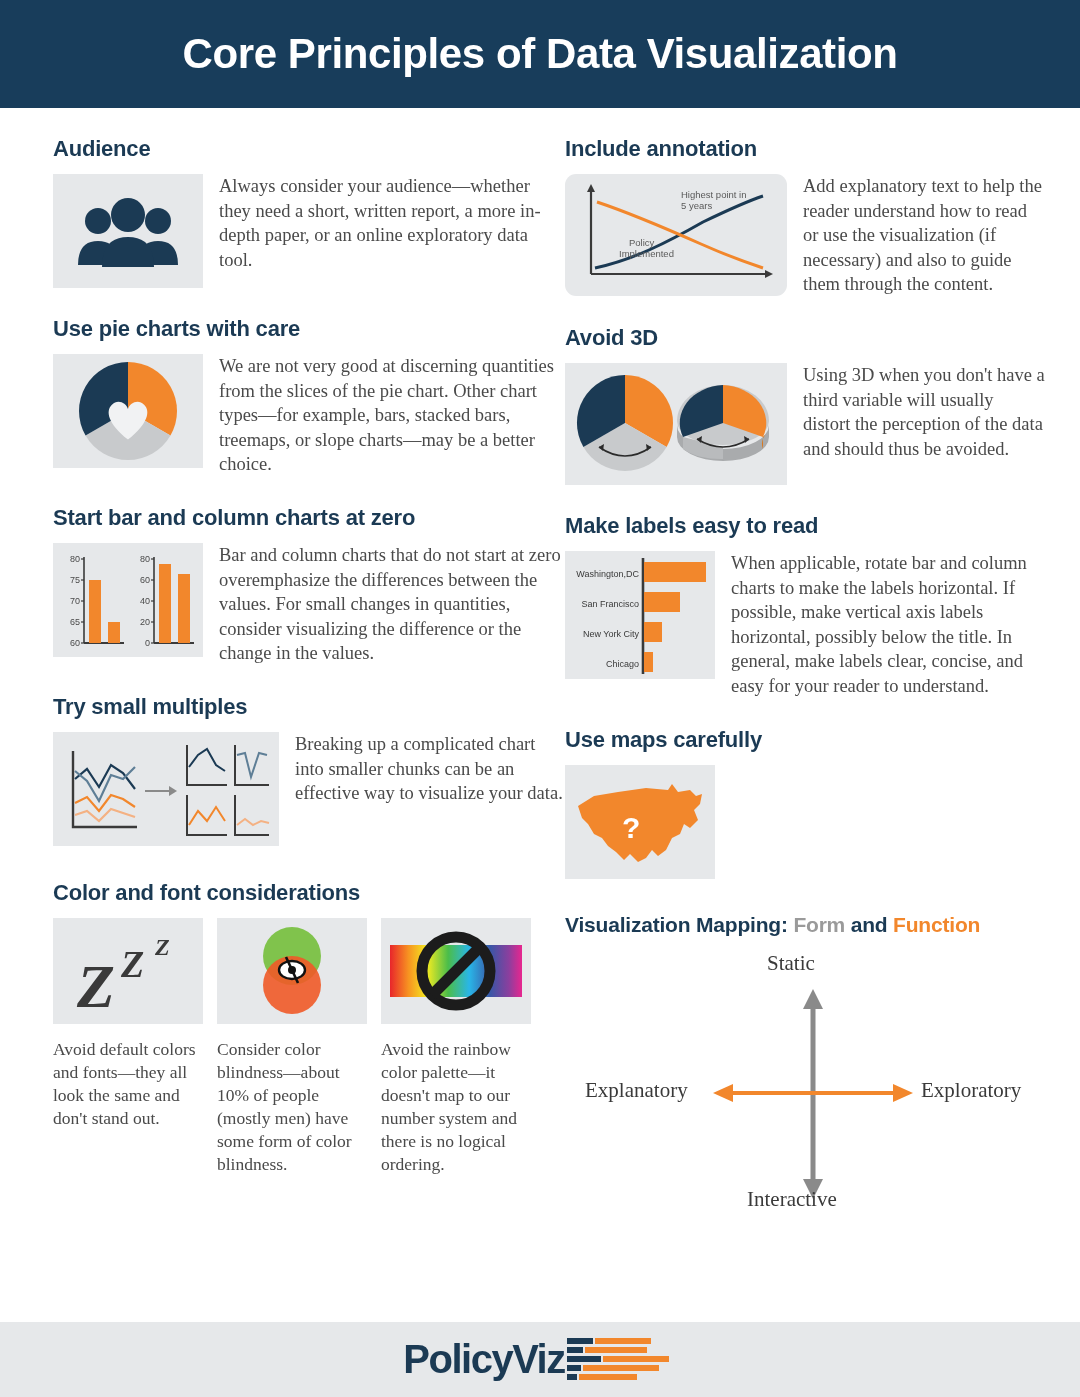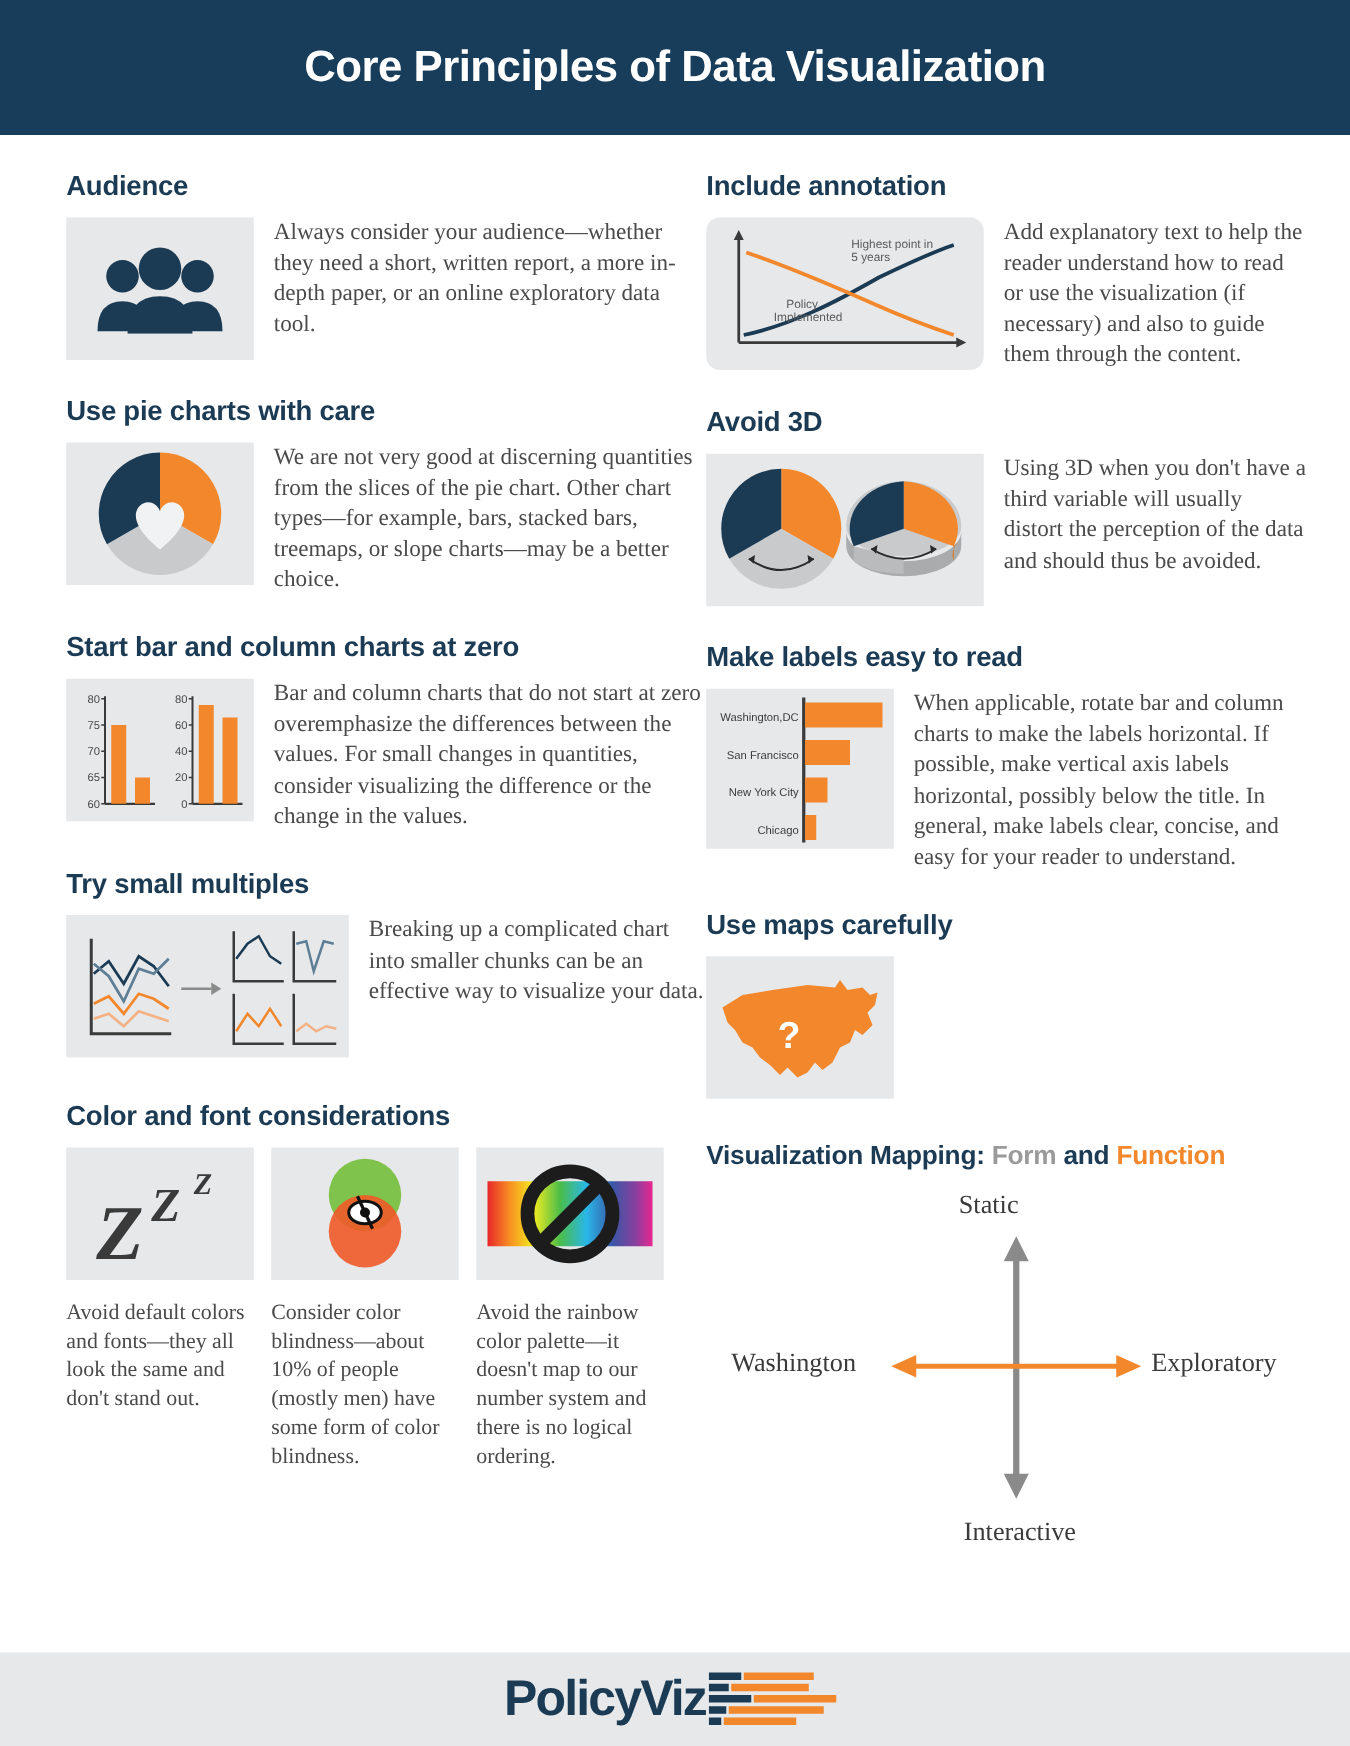--- a/index.html
+++ b/index.html
@@ -19,7 +19,7 @@
   }
   .header h1 {
     color: #ffffff;
-    font-size: 35px;
+    font-size: 42px;
     font-weight: bold;
     letter-spacing: -0.4px;
     font-family: "Liberation Sans", sans-serif;

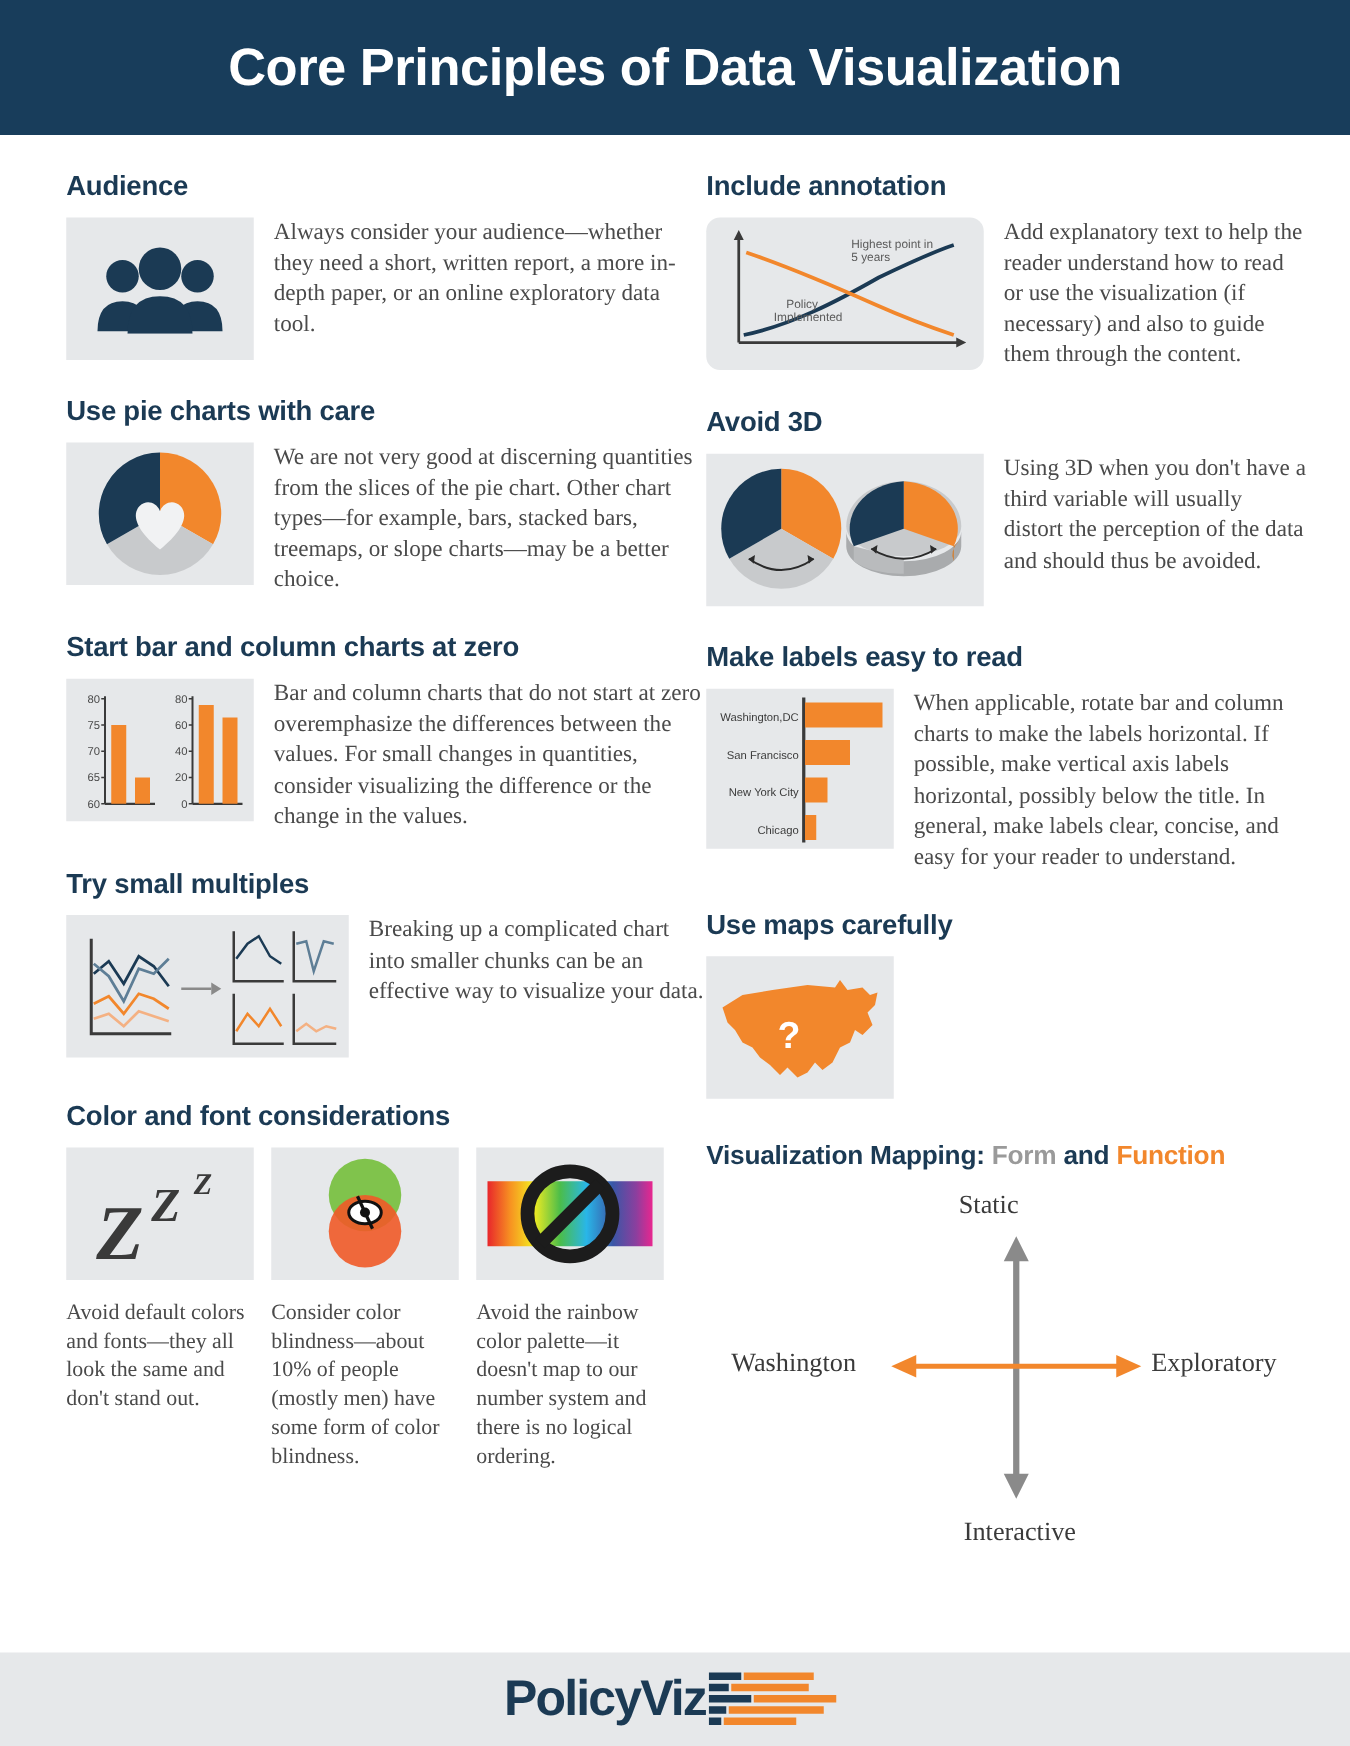--- a/index.html
+++ b/index.html
@@ -391,7 +391,7 @@
           </svg>
           <div class="map-lbl" style="left:202px; top:10px;">Static</div>
           <div class="map-lbl" style="left:182px; top:272px;margin-left:24px;">Interactive</div>
-          <div class="map-lbl" style="left:20px; top:137px;">Washington</div>
+          <div class="map-lbl" style="left:20px; top:137px;">Explanatory</div>
           <div class="map-lbl" style="left:356px; top:137px;">Exploratory</div>
         </div>
       </div>

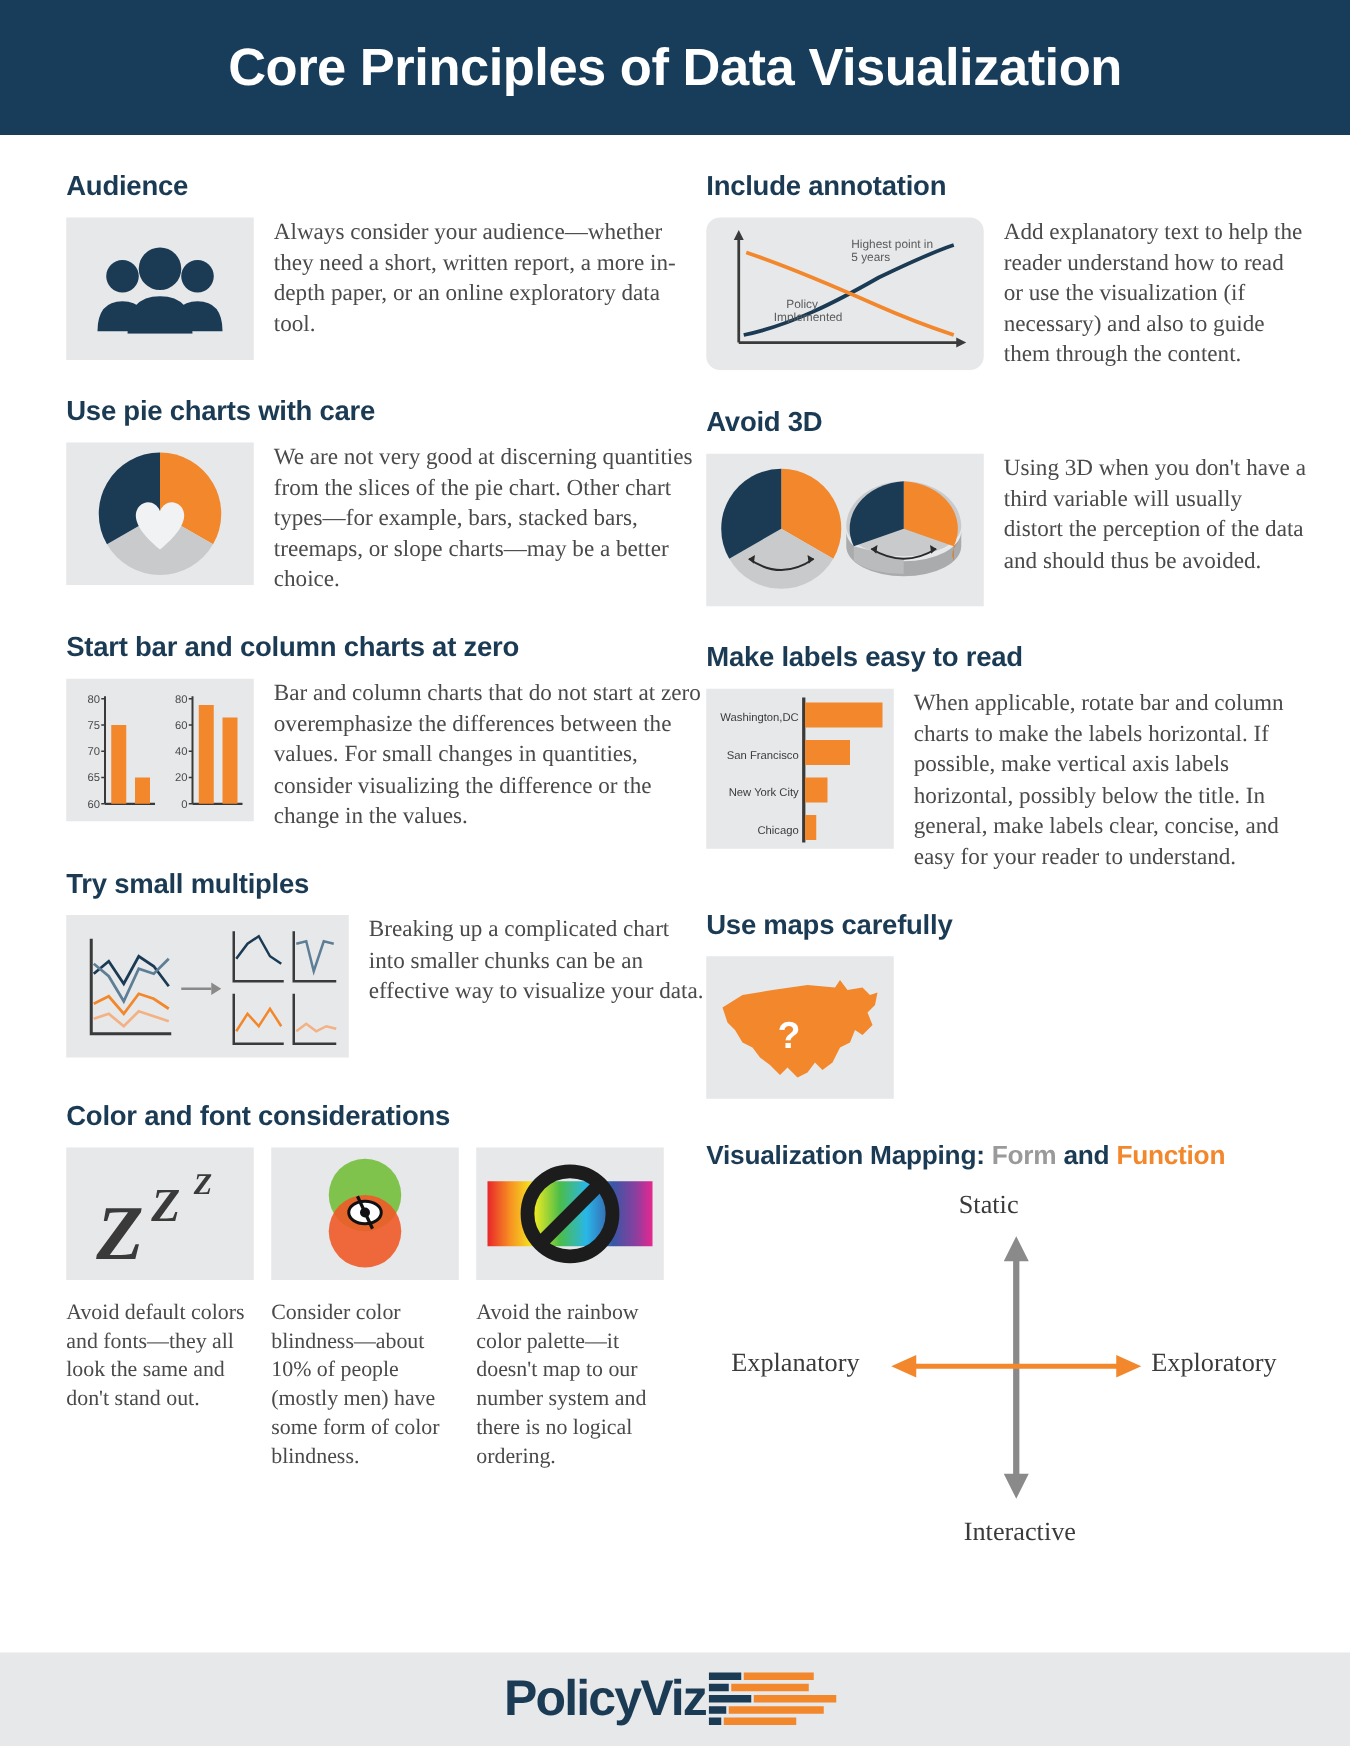--- a/index.html
+++ b/index.html
@@ -390,7 +390,7 @@
             <polygon points="348,152 328,143 328,161" fill="#F2872C"></polygon>
           </svg>
           <div class="map-lbl" style="left:202px; top:10px;">Static</div>
-          <div class="map-lbl" style="left:182px; top:272px;margin-left:24px;">Interactive</div>
+          <div class="map-lbl" style="left:182px; top:246px;">Interactive</div>
           <div class="map-lbl" style="left:20px; top:137px;">Explanatory</div>
           <div class="map-lbl" style="left:356px; top:137px;">Exploratory</div>
         </div>

